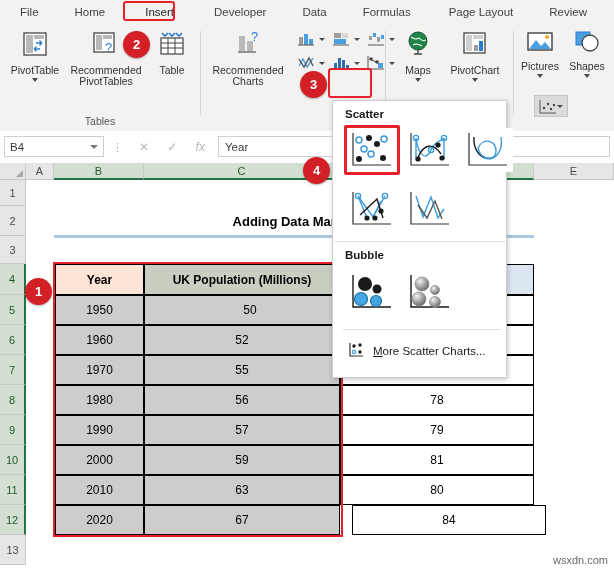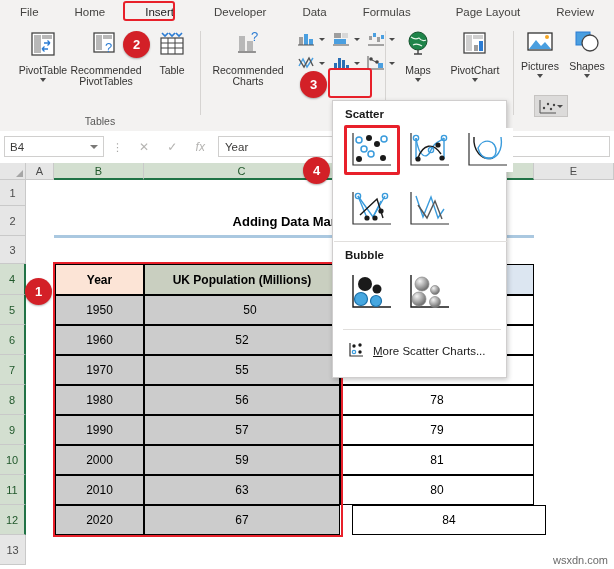--- a/index.html
+++ b/index.html
@@ -312,7 +312,7 @@
     <div class="tab" style="margin-left:26px;">Developer</div>
     <div class="tab" style="margin-left:22px;">Data</div>
     <div class="tab" style="margin-left:22px;">Formulas</div>
-    <div class="tab" style="margin-left:31px;">Page Layout</div>
+    <div class="tab" style="margin-left:24px;">Page Layout</div>
     <div class="tab" style="margin-left:22px;">Review</div>
     <div class="tab" style="margin-left:20px;">View</div>
     <div class="tab-hl-box"></div>

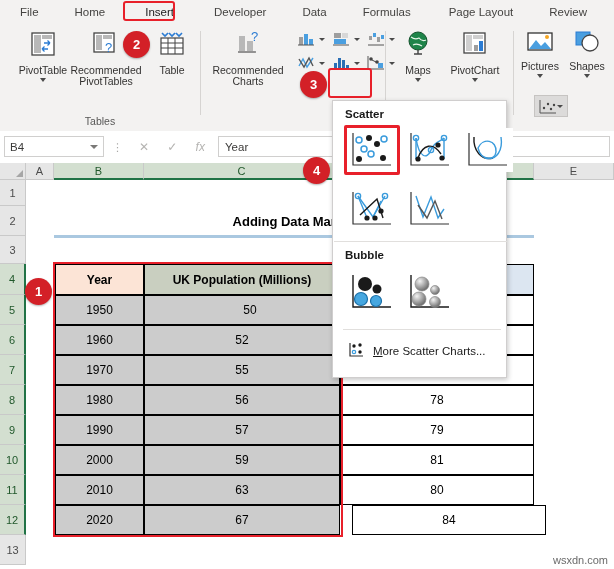--- a/index.html
+++ b/index.html
@@ -322,7 +322,7 @@
 
     <div class="rgroup" style="left:0; width:200px;">
 
-      <div class="bigbtn" style="left:12px; width:62px;">
+      <div class="bigbtn" style="left:4px; width:62px;">
         <span class="ico">
           <svg width="30" height="30" viewBox="0 0 30 30">
             <rect x="4" y="4" width="22" height="22" fill="#fff" stroke="#444" stroke-width="1.3"></rect>

